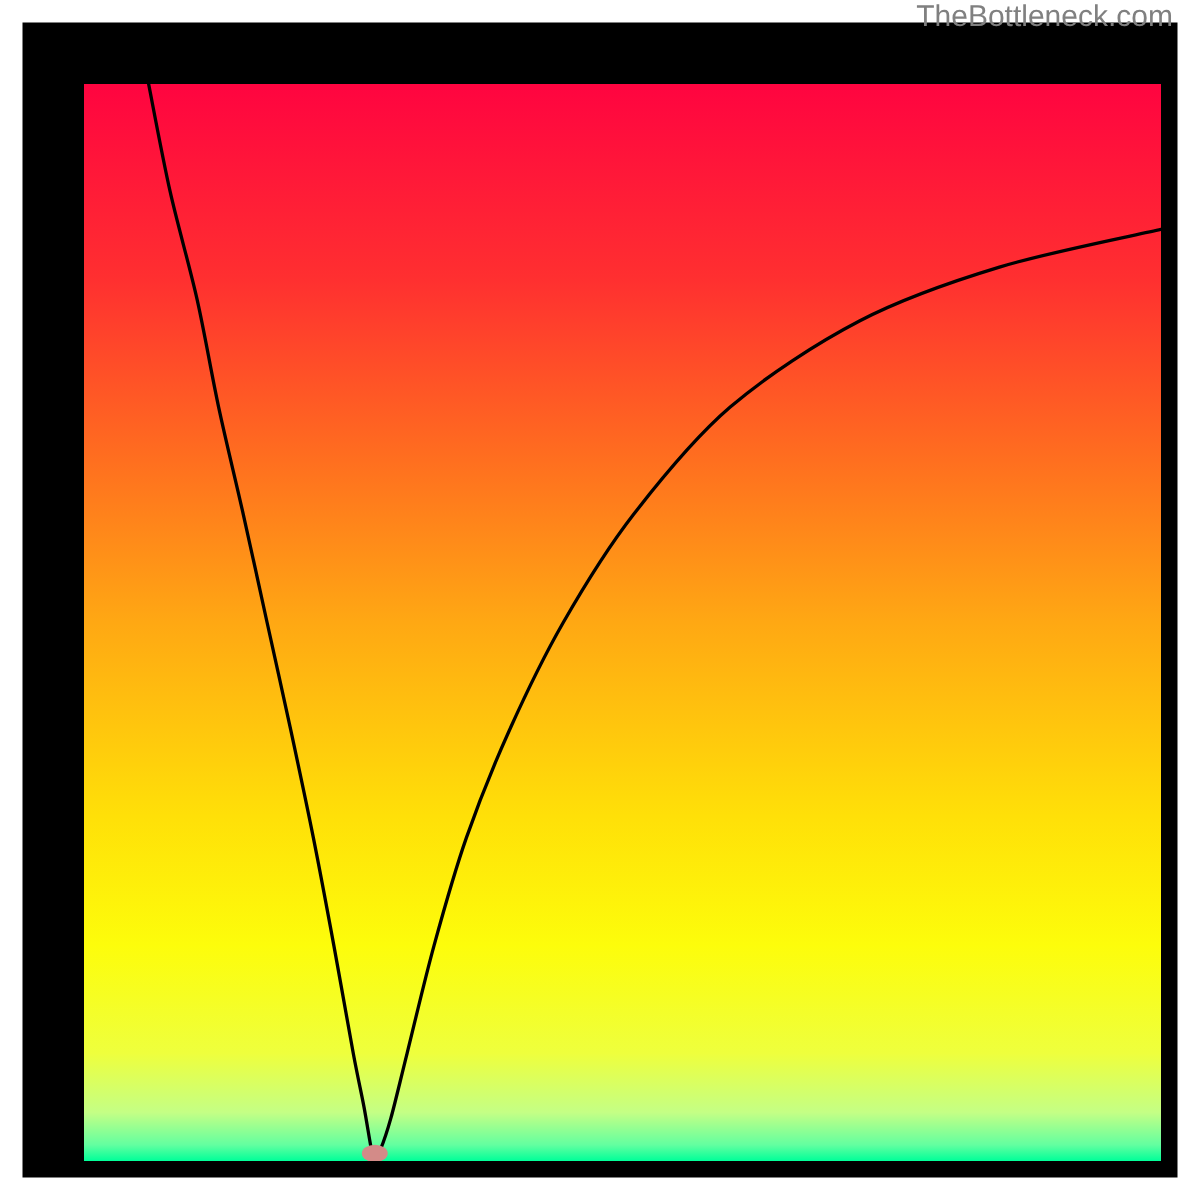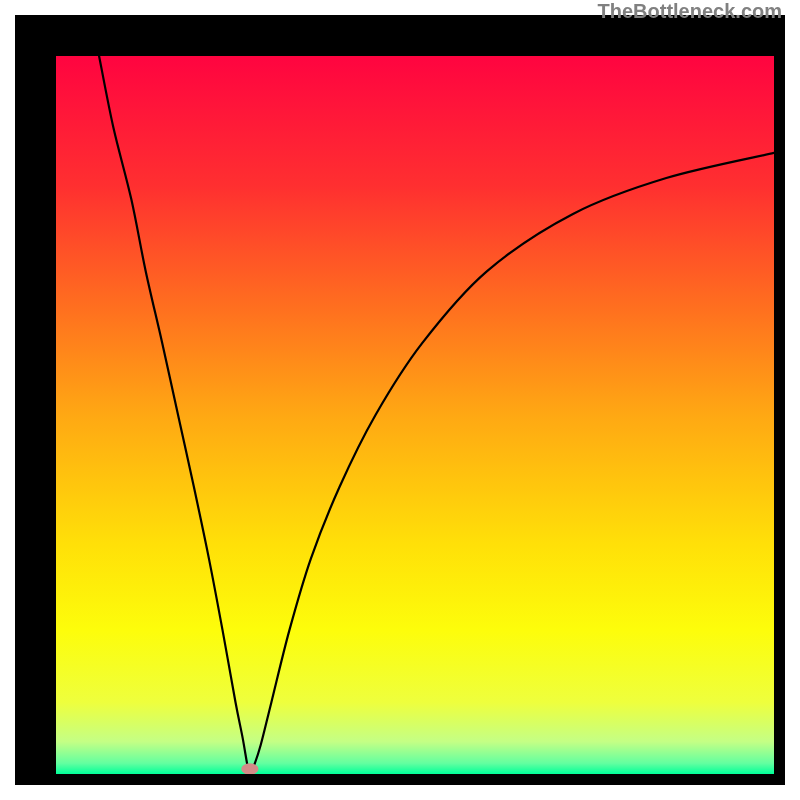--- a/index.html
+++ b/index.html
@@ -38,7 +38,7 @@
     top: 0px;
     right: 18px;
     font-size: 20px;
-    font-weight: 700;
+    font-weight: 400;
     color: #808080;
     z-index: 10;
     text-align: center;

